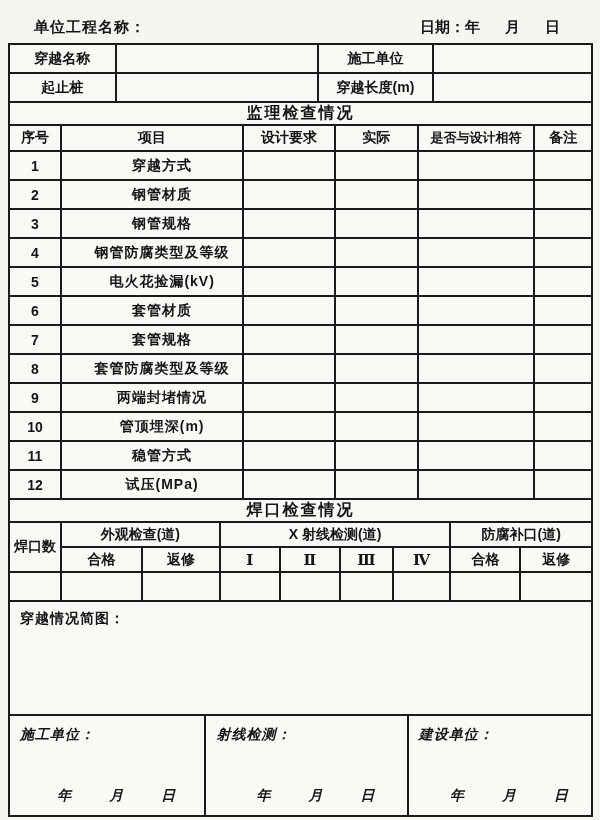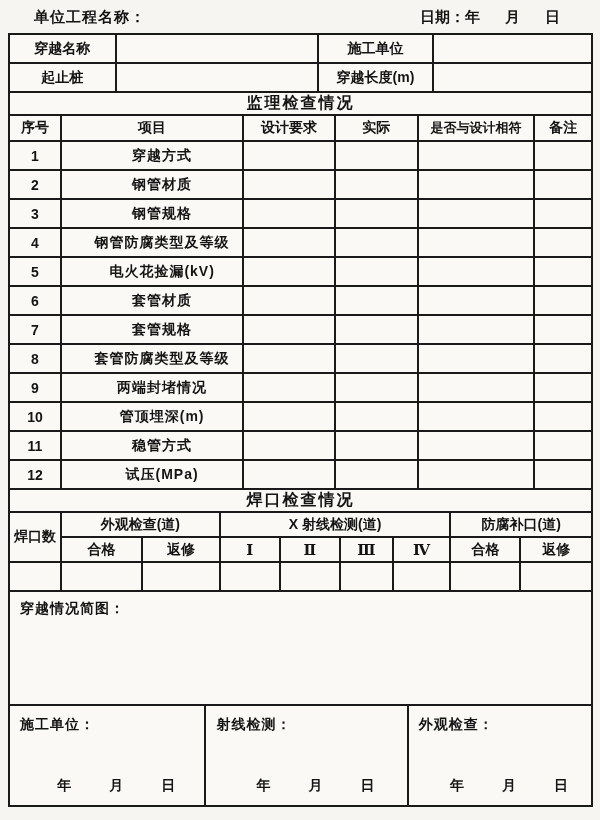--- a/index.html
+++ b/index.html
@@ -10,7 +10,7 @@
     font-family: "Liberation Sans", "DejaVu Sans", sans-serif;
     color: #141414;
   }
-  .sheet { width: 600px; height: 820px; padding: 4px 7px 0 8px; }
+  .sheet { width: 600px; height: 820px; padding: 14px 7px 0 8px; }
 
   
   .titlebar {

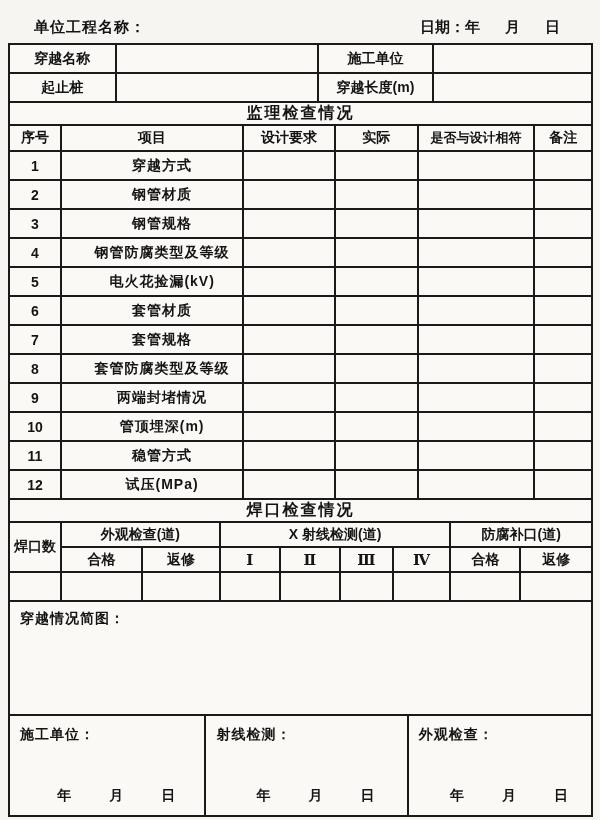--- a/index.html
+++ b/index.html
@@ -74,7 +74,7 @@
 
   
   .sig-tbl td { height: 101px; padding: 0; vertical-align: top; position: relative; }
-  .sig-cell { width: 100%; height: 100%; position: relative; }
+  .sig-cell { width: 100%; height: 100%; position: relative; font-style: italic; }
   .sig-label {
     position: absolute; top: 10px; left: 10px;
     font-size: 14px; font-weight: 700; letter-spacing: 1px;

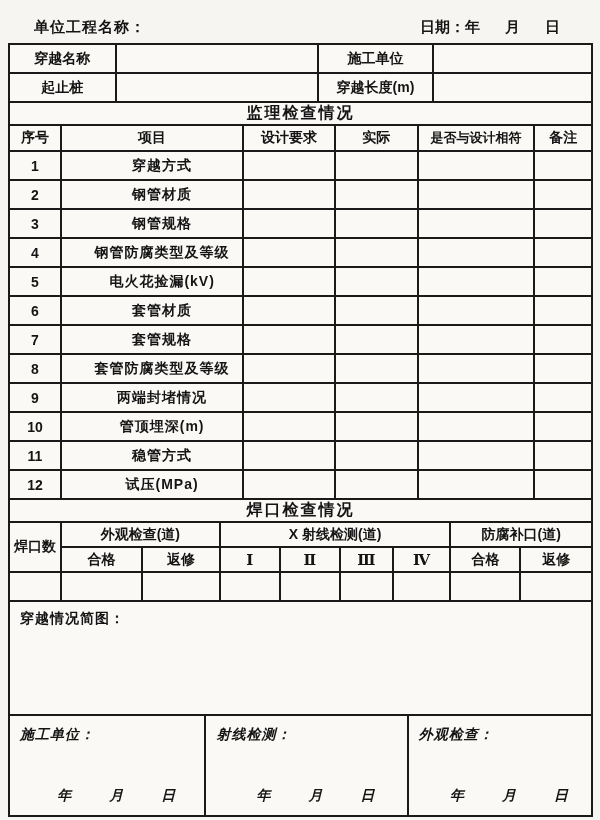--- a/index.html
+++ b/index.html
@@ -343,7 +343,7 @@
       </td>
       <td>
         <div class="sig-cell">
-          <span class="sig-label">外观检查：</span>
+          <span class="sig-label">建设单位：</span>
           <span class="sig-date">
             <span>年</span>
             <span>月</span>

